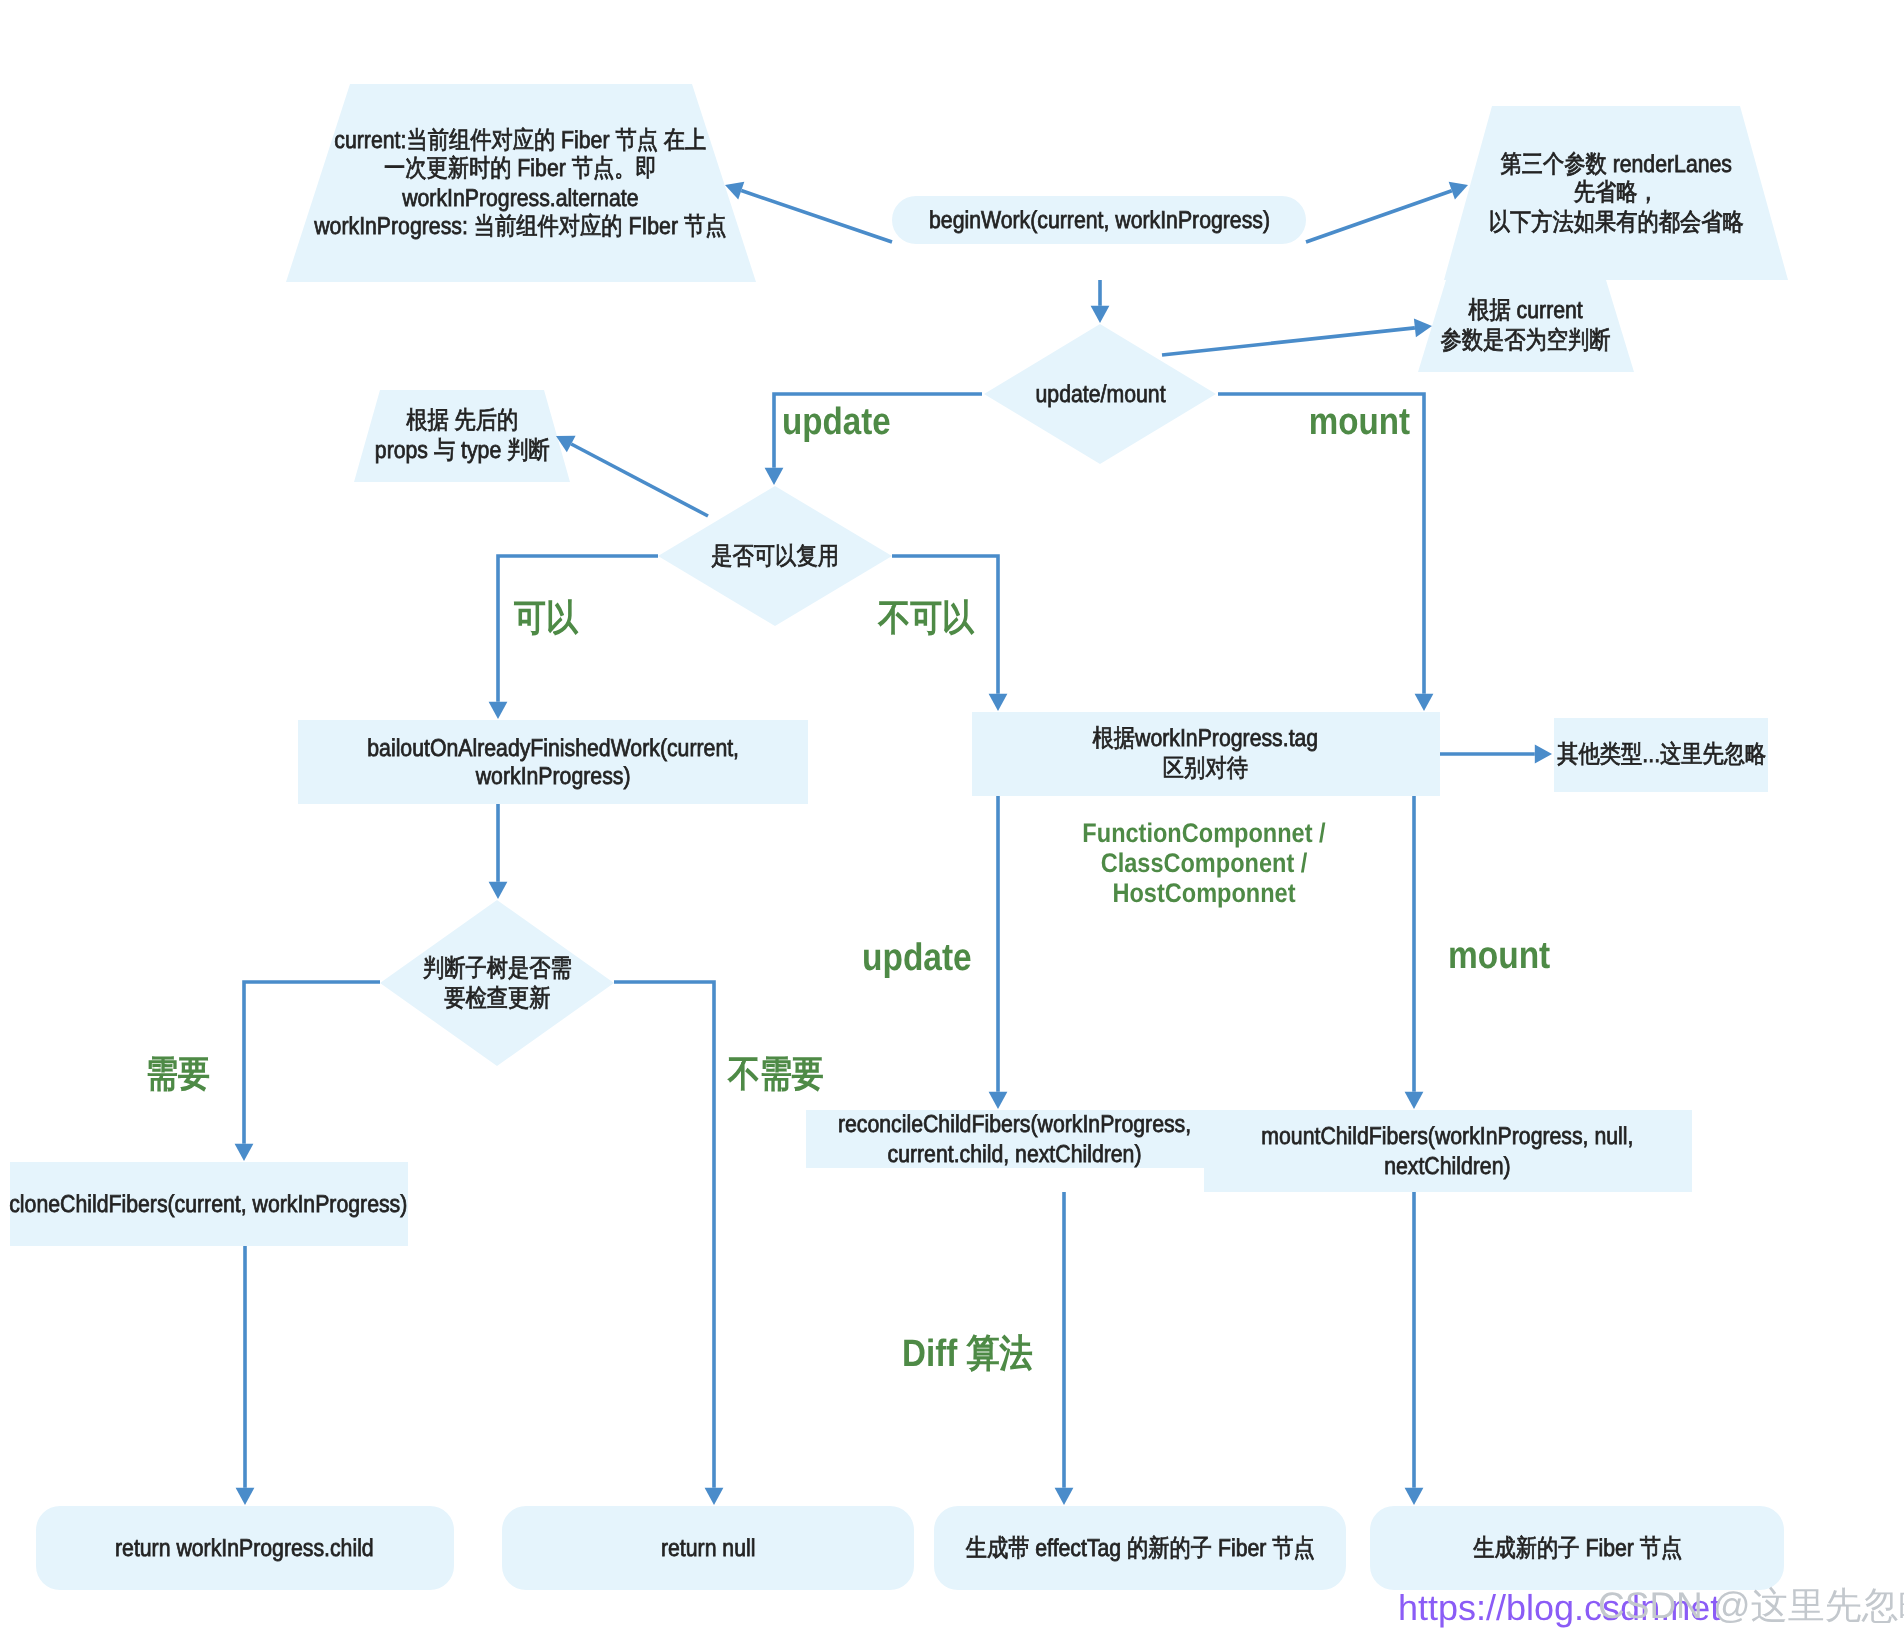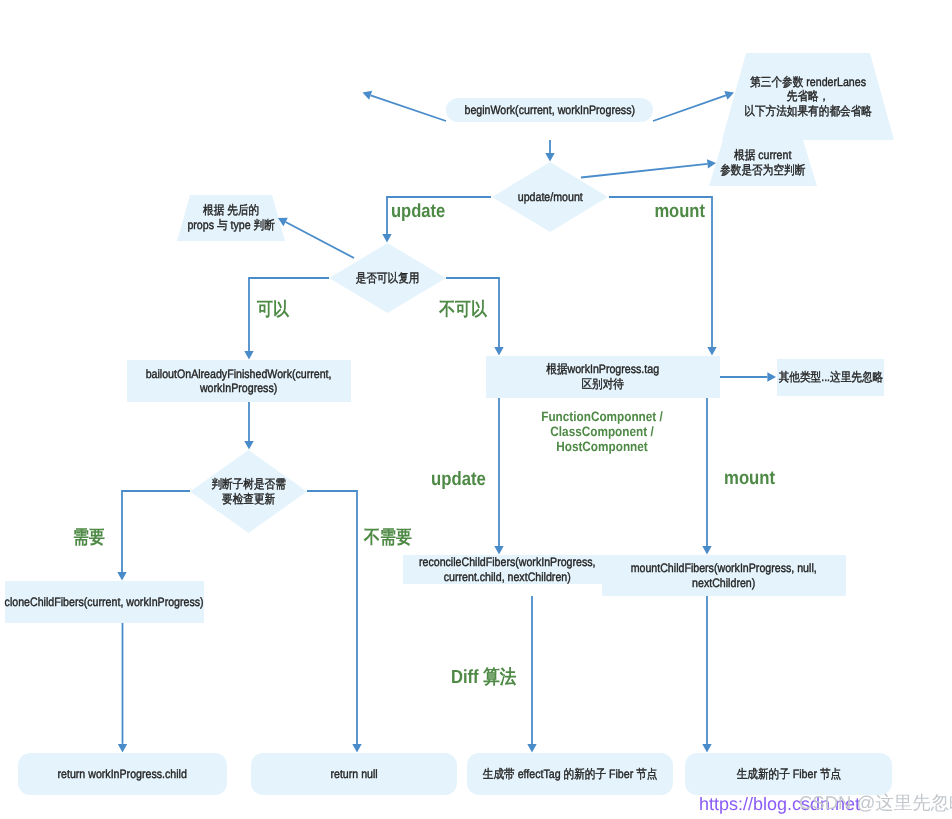--- a/index.html
+++ b/index.html
@@ -101,6 +101,15 @@
     </g>
   </svg>
 
+  <div class="node" style="left:143px;top:42px;width:235px;height:99px">
+    <svg class="shape" viewBox="0 0 235 99" preserveAspectRatio="none">
+        <polygon points="32,0 203,0 235,99 0,99" fill="#e5f4fc"></polygon>
+      </svg>
+    <span class="t" style="font-size:12.2px;line-height:14.2px">current:当前组件对应的 Fiber 节点 在上
+一次更新时的 Fiber 节点。即
+workInProgress.alternate
+workInProgress: 当前组件对应的 FIber 节点</span>
+  </div>
   <div class="node" style="left:722px;top:53px;width:172px;height:87px">
     <svg class="shape" viewBox="0 0 172 75" preserveAspectRatio="none">
         <polygon points="24,0 148,0 172,75 0,75" fill="#e5f4fc"></polygon>

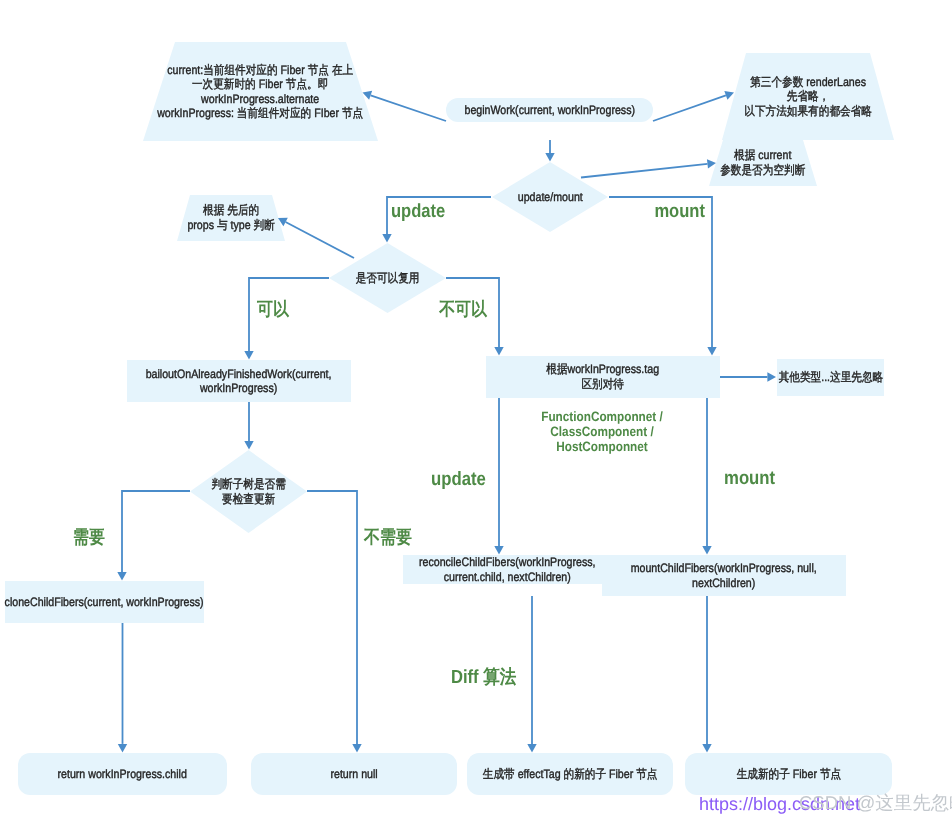--- a/index.html
+++ b/index.html
@@ -148,7 +148,7 @@
       </svg>
     <span class="t" style="font-size:12.2px;line-height:14.2px">是否可以复用</span>
   </div>
-  <div class="node" style="left:127px;top:360px;width:224px;height:42px">
+  <div class="node" style="left:149px;top:360px;width:255px;height:42px">
     <div class="shape rct"></div>
     <span class="t" style="font-size:12.2px;line-height:14.2px">bailoutOnAlreadyFinishedWork(current,
 workInProgress)</span>

